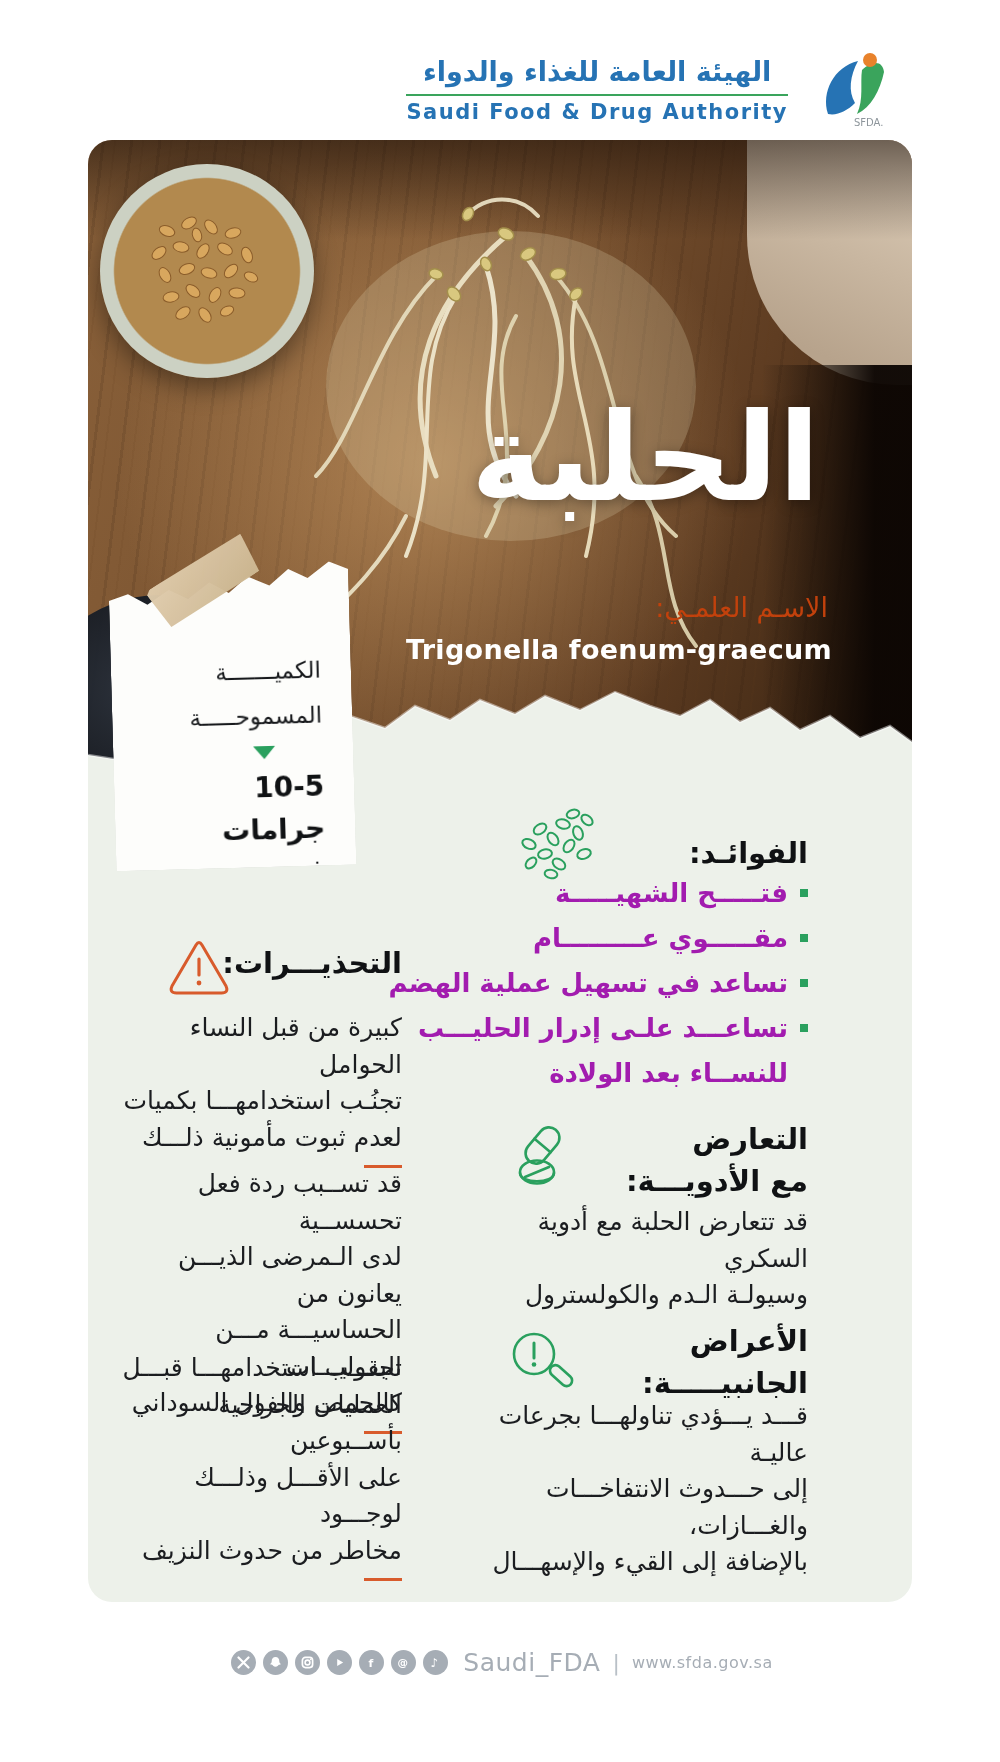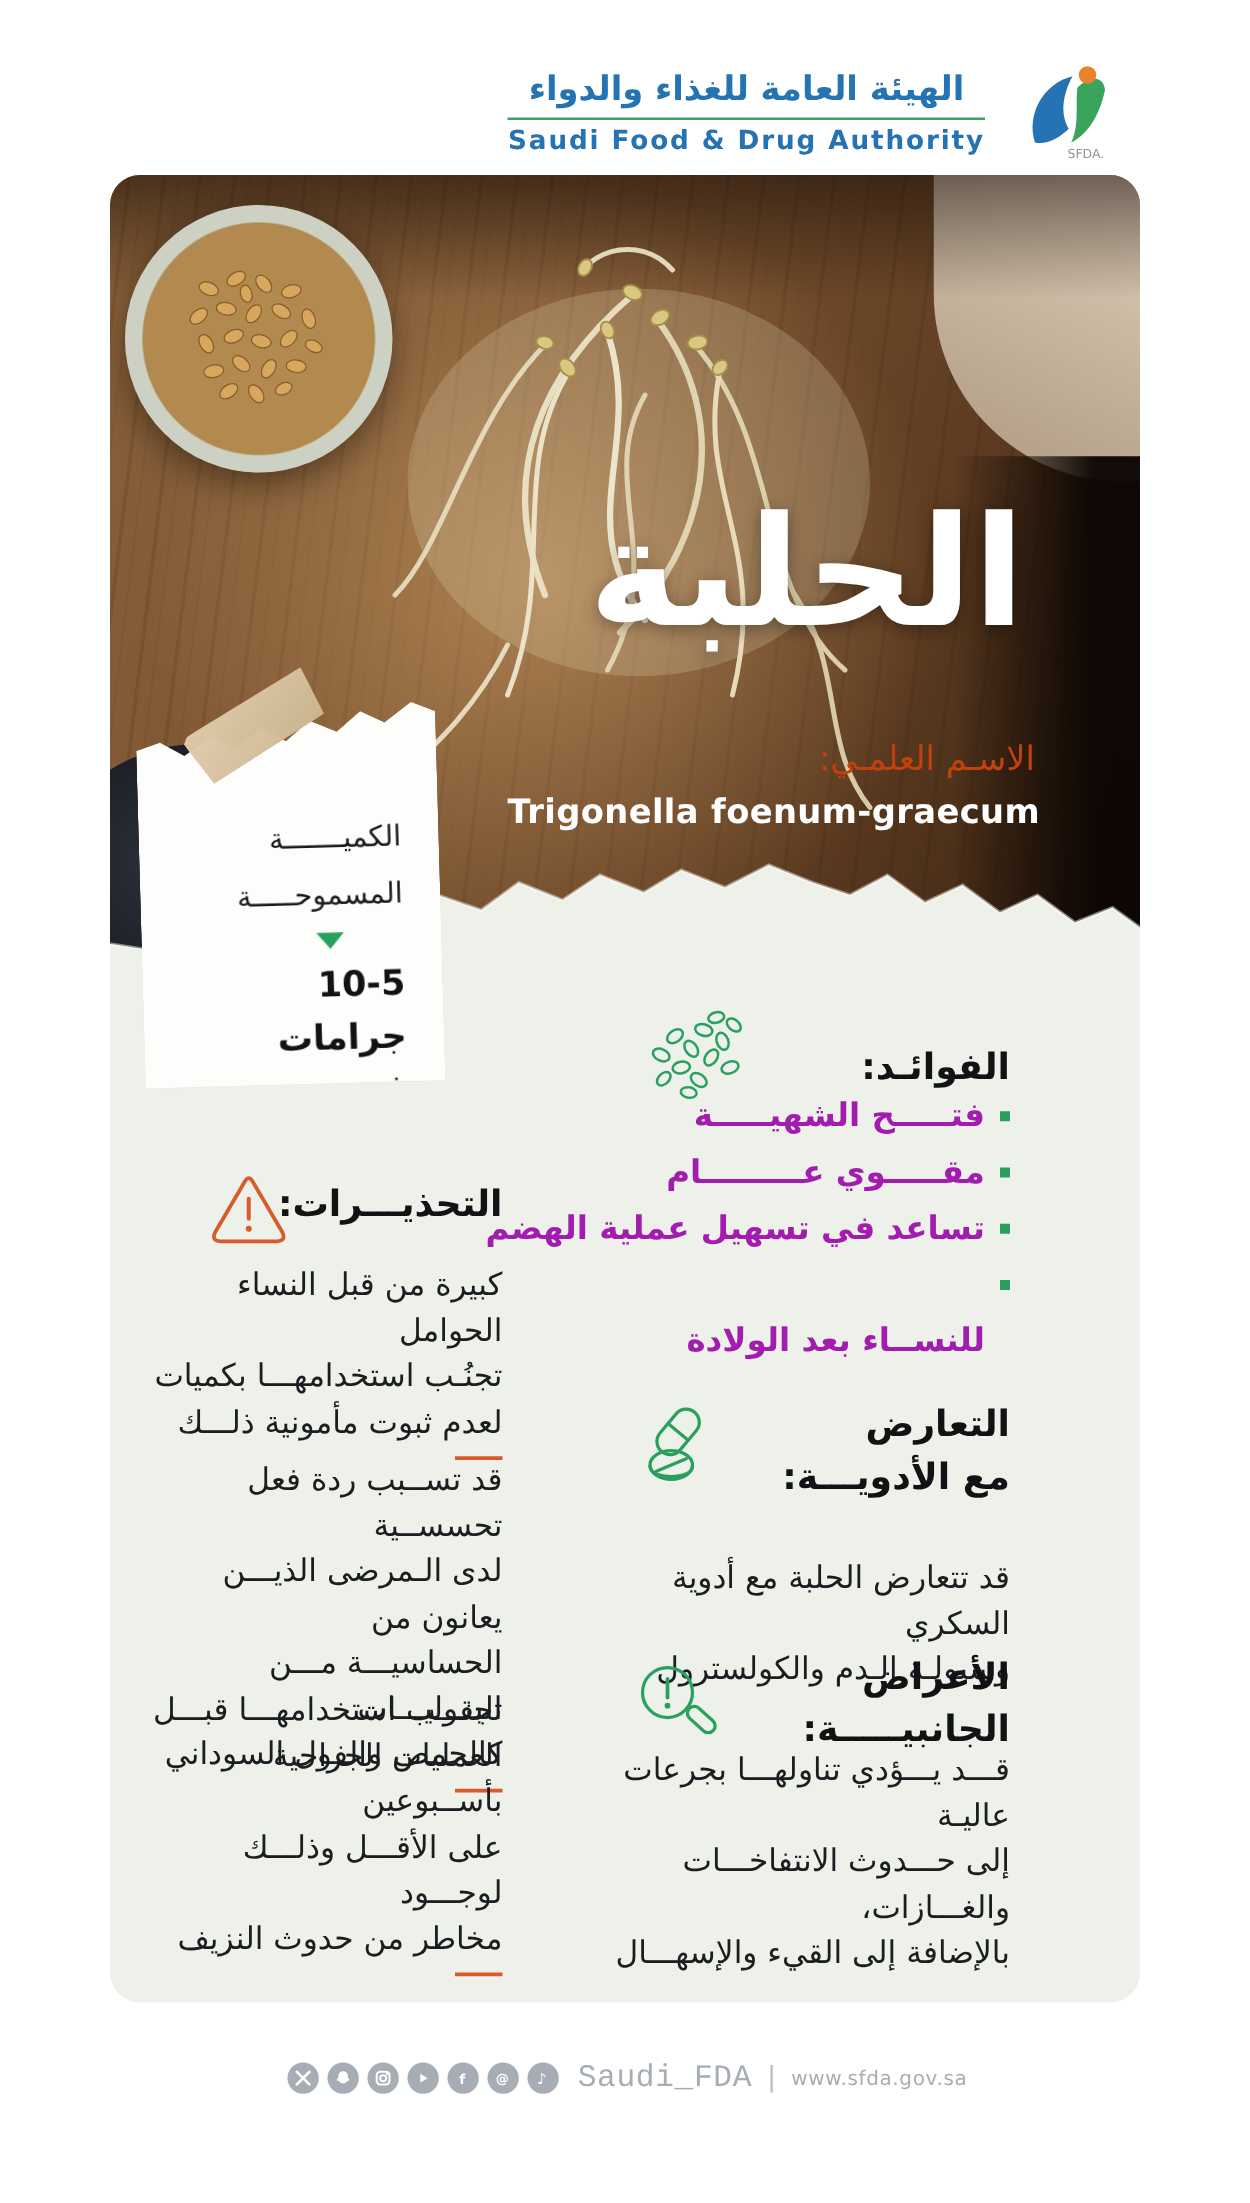--- a/index.html
+++ b/index.html
@@ -229,6 +229,7 @@
       </div>
     <div class="b-row">
         <span class="b-sq"></span>
+        <span class="b-txt">تساعـــد علـى إدرار الحليـــب</span>
       </div>
     <div class="b-row">
         <span class="b-sq hidden"></span>

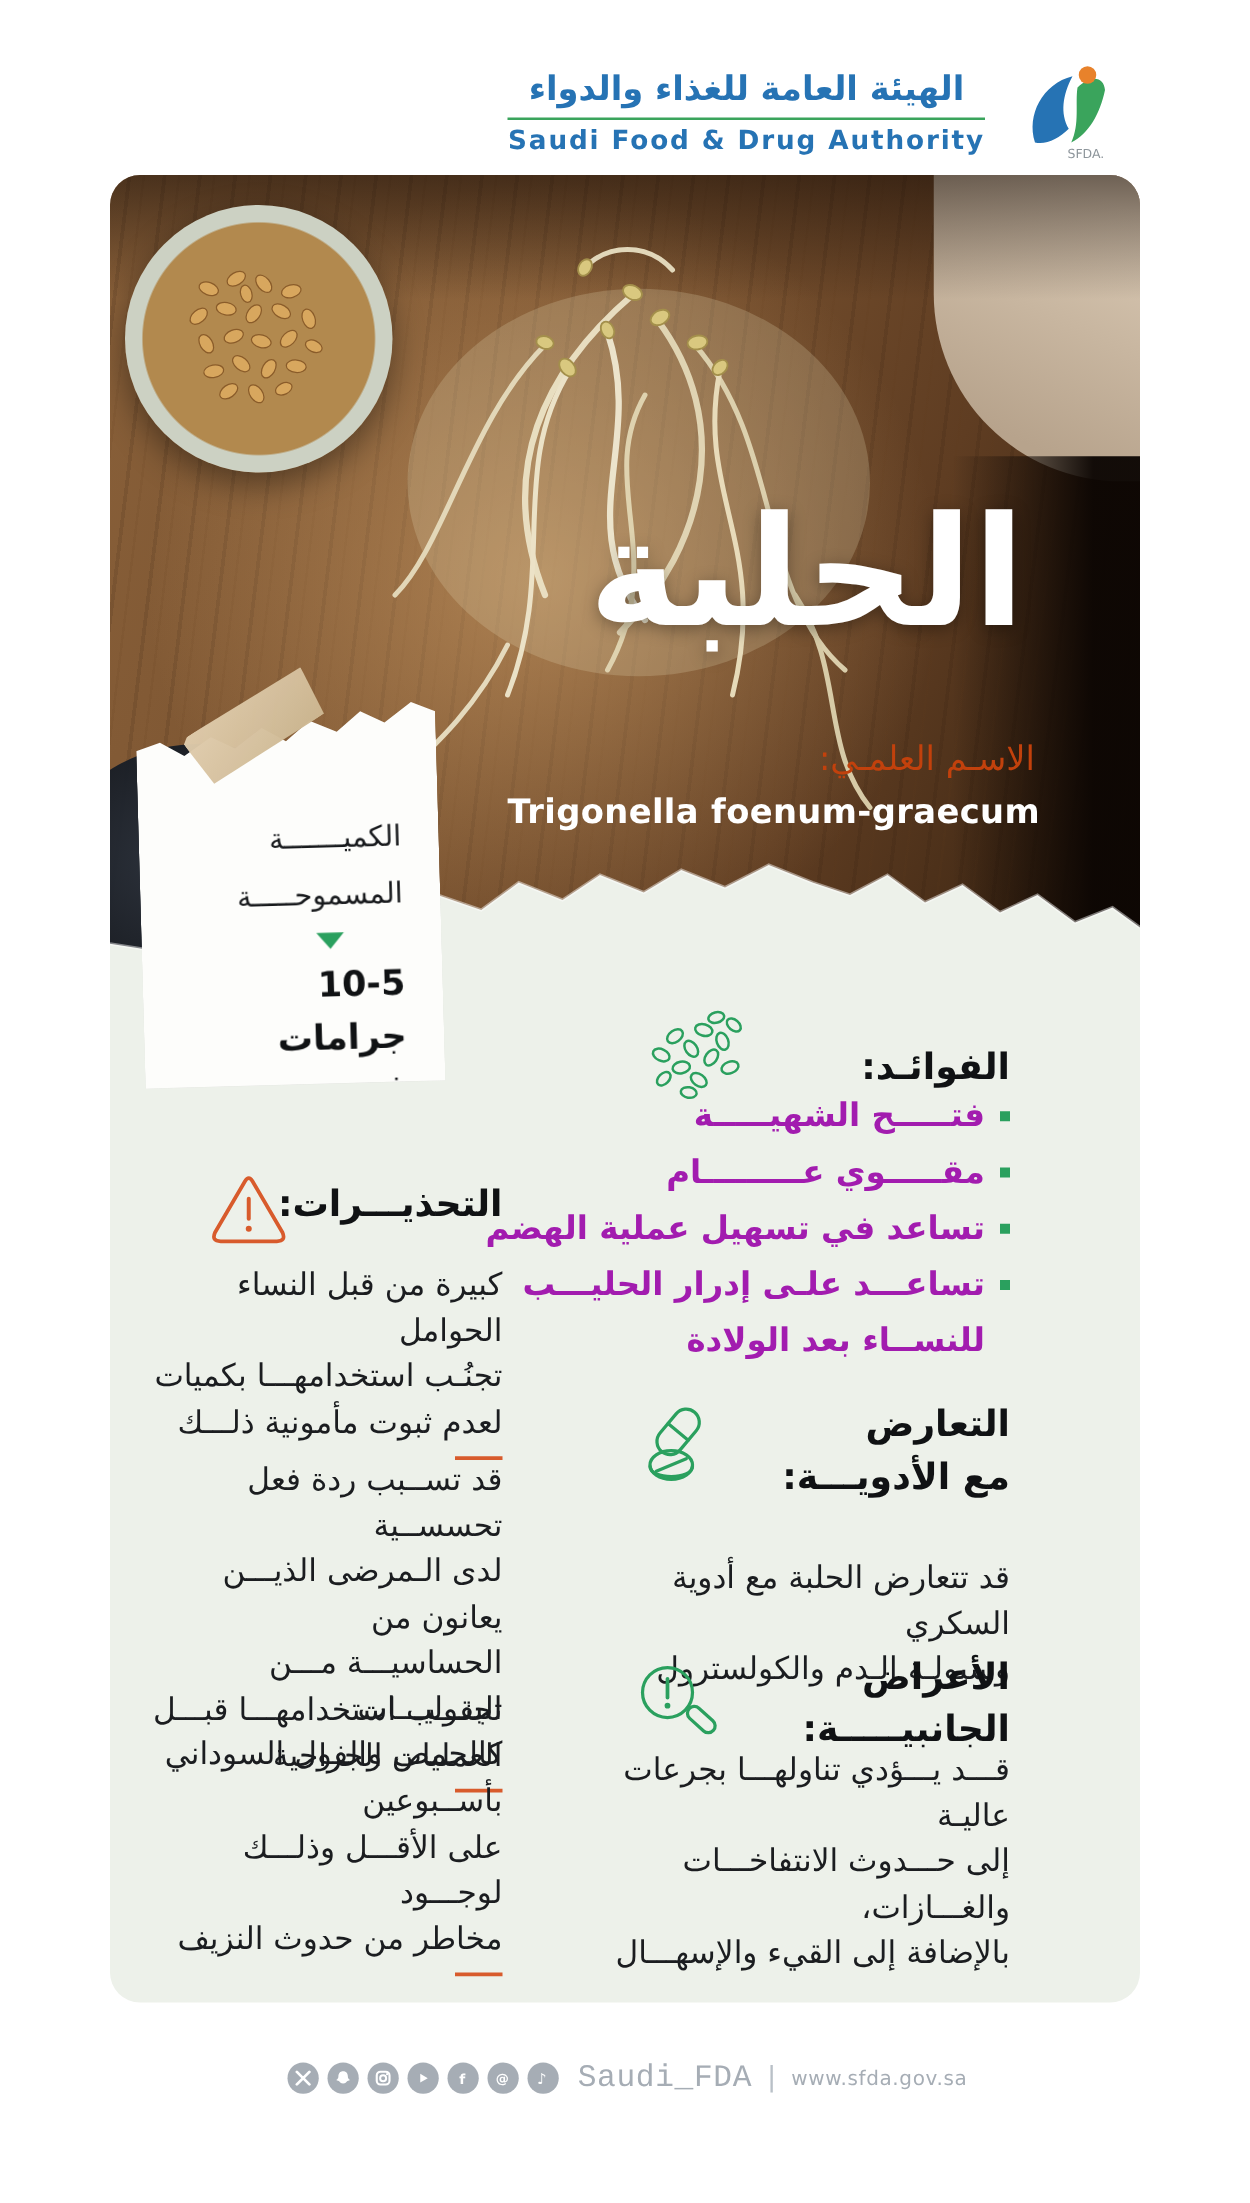--- a/index.html
+++ b/index.html
@@ -281,7 +281,7 @@
     <div>التعارض</div>
     <div>مع الأدويـــة:</div>
   </div>
-  <div class="para" style="right:192px;top:1204px;width:340px;margin-top:40px;">
+  <div class="para" style="right:192px;top:1204px;width:340px;">
     <div>قد تتعارض الحلبة مع أدوية السكري</div>
     <div>وسيولـة الـدم والكولسترول</div>
   </div>

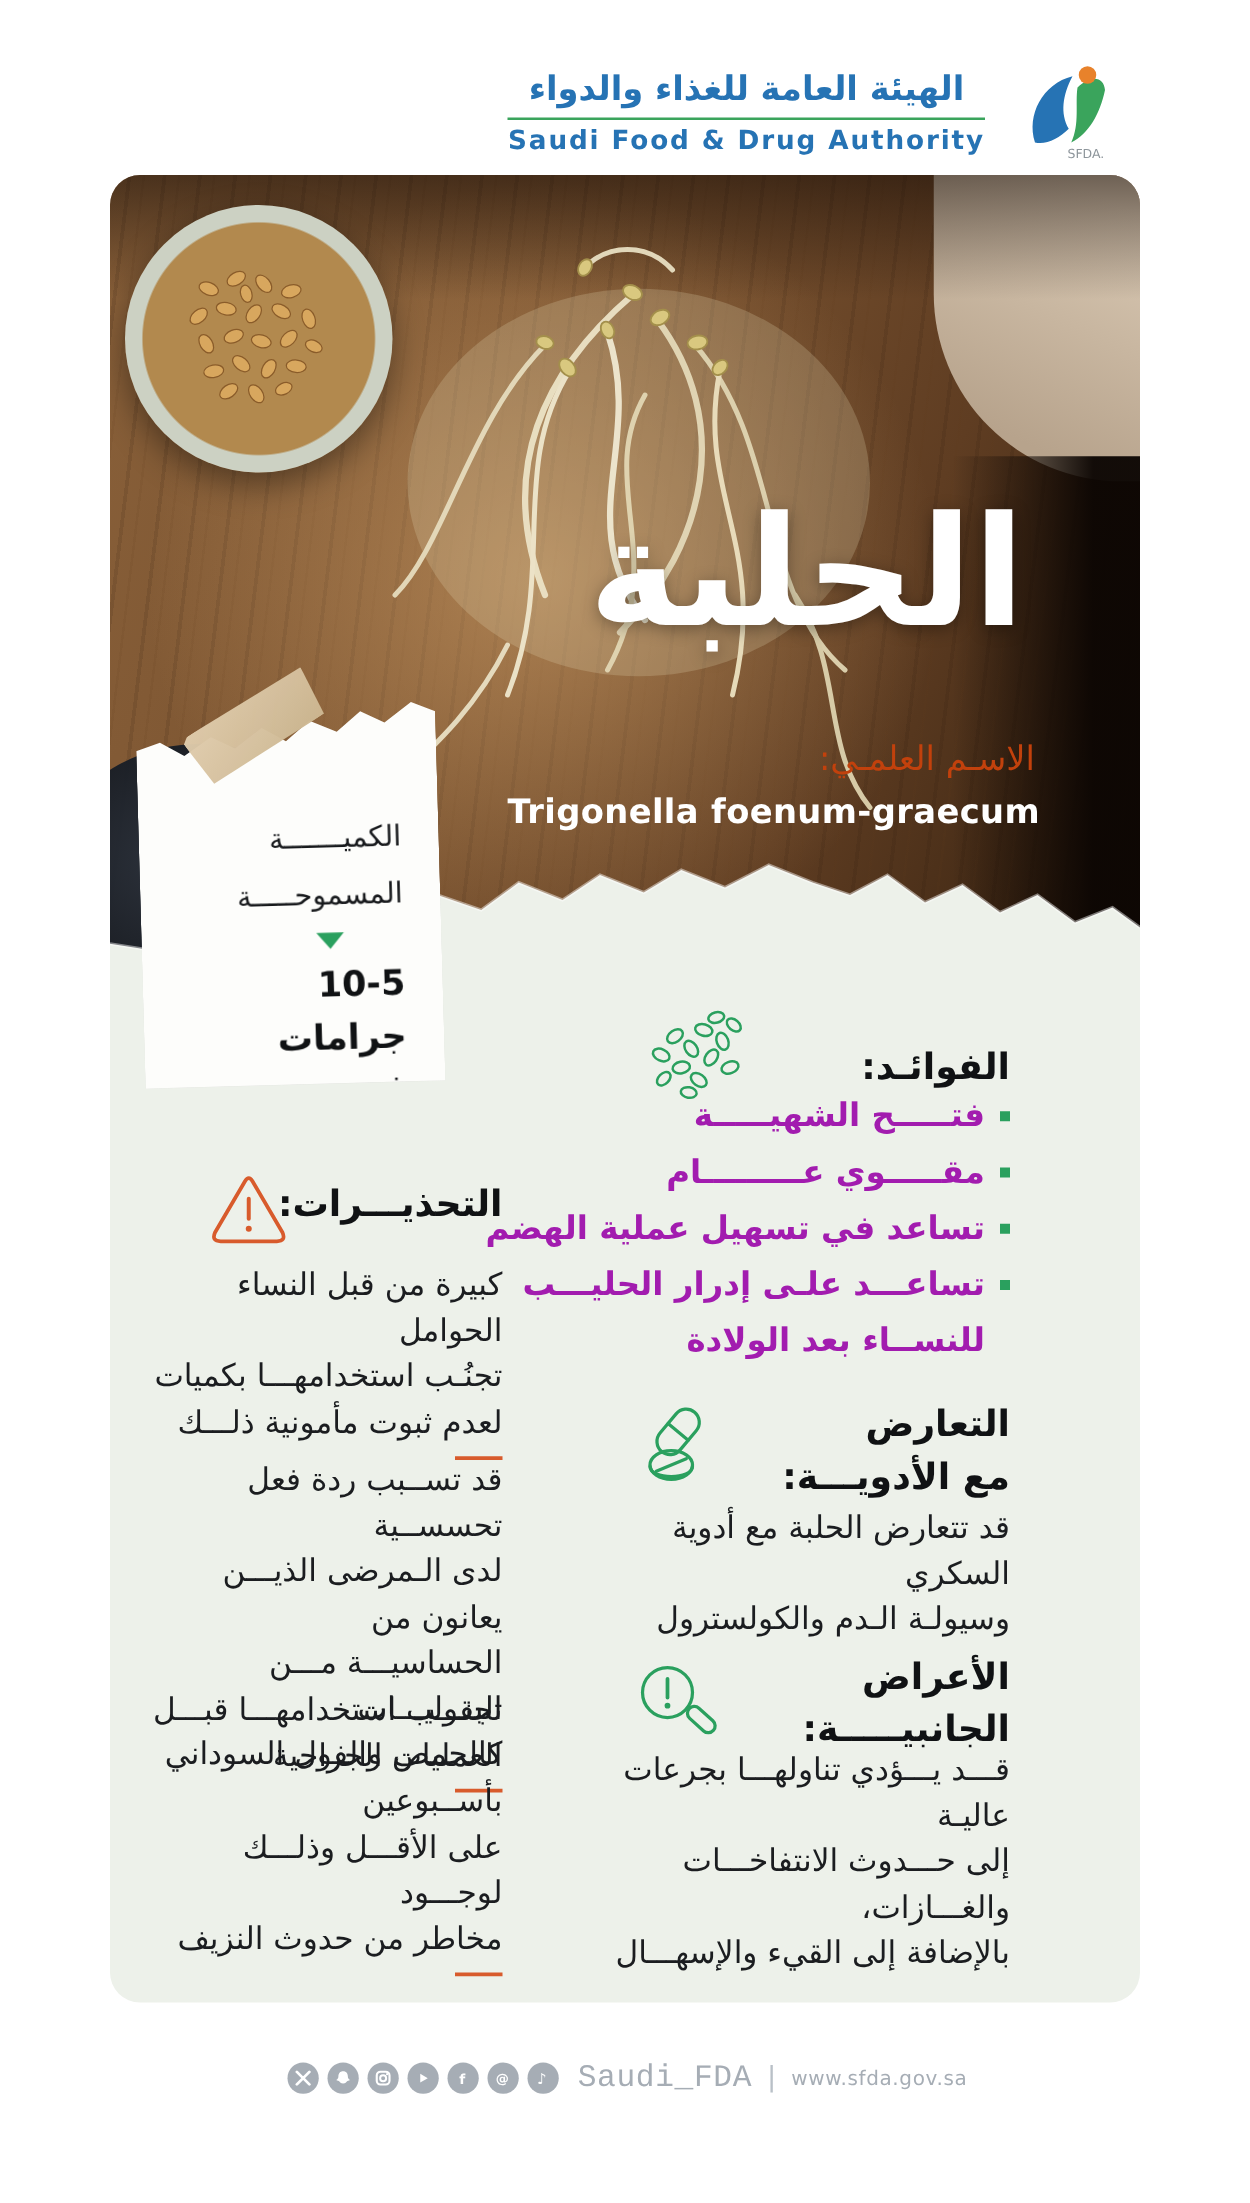--- a/index.html
+++ b/index.html
@@ -80,7 +80,7 @@
       color:#a6adb5;z-index:4;}
   .social{width:25px;height:25px;border-radius:50%;background:#a6adb5;margin:0 3.5px;
       display:flex;align-items:center;justify-content:center;}
-  .f-handle{font-size:25px;font-weight:500;letter-spacing:.5px;margin-left:12px;font-family:Liberation Mono, monospace;}
+  .f-handle{font-size:25px;font-weight:500;letter-spacing:.5px;margin-left:12px;}
   .f-sep{font-size:22px;margin:0 12px;color:#b9c0c7;}
   .f-url{font-size:16px;font-weight:500;letter-spacing:.5px;}
 </style>

